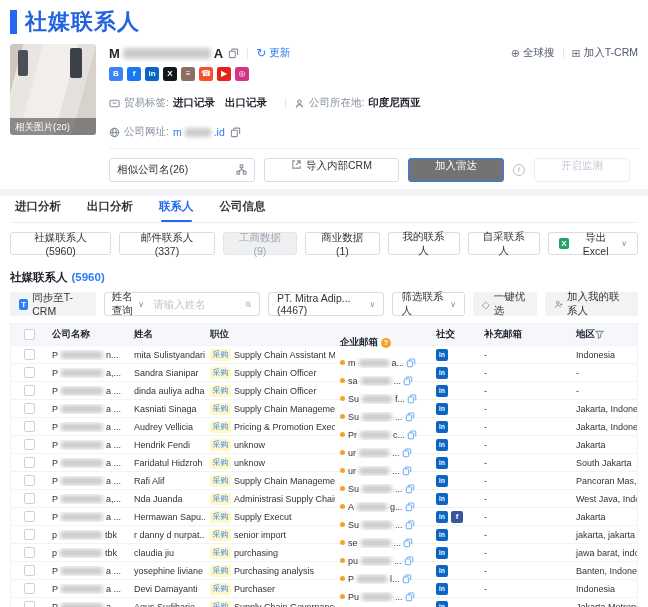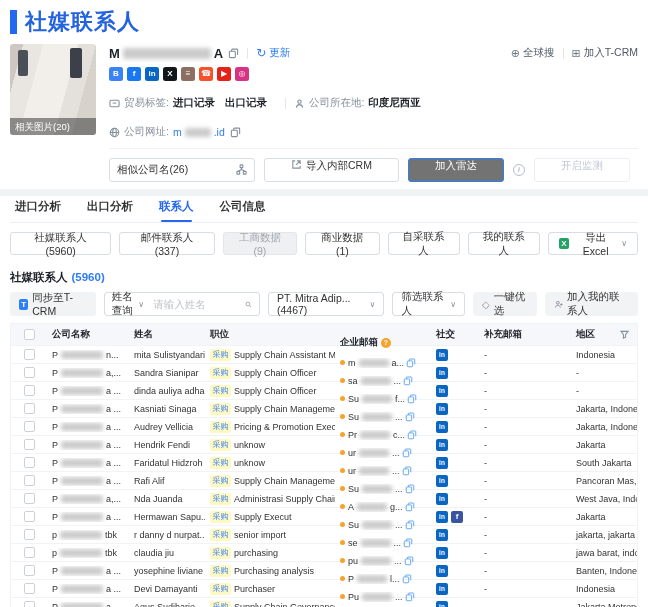--- a/index.html
+++ b/index.html
@@ -252,8 +252,8 @@
       <button class="chip">邮件联系人(337)</button>
       <button class="chip disabled">工商数据(9)</button>
       <button class="chip">商业数据(1)</button>
+      <button class="chip">我的联系人</button>
       <button class="chip">自采联系人</button>
-      <button class="chip">我的联系人</button>
     <button class="chip export-btn">
       <span class="excel-ic">X</span>&nbsp;<span>导出 Excel</span><span class="caret">∨</span>
     </button>

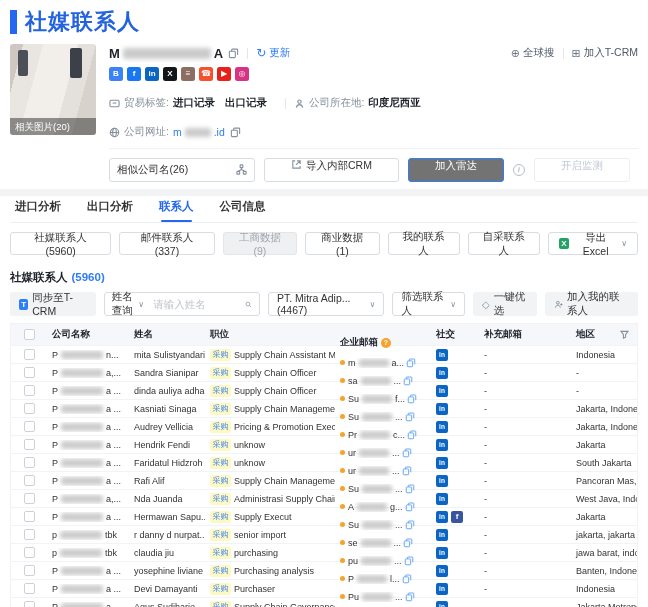--- a/index.html
+++ b/index.html
@@ -107,7 +107,7 @@
   .c-so{ width:48px; flex:none; gap:3px;}
   .c-ex{ width:92px; flex:none;}
   .c-re{ flex:1; padding-right:4px;}
-  .th.c-re { justify-content:space-between; }
+  .th.c-re { }
   .cb { width:11px; height:11px; border:1px solid #ccd1d9; border-radius:2px; background:#fff; cursor:pointer; }
   .tag { background:#fef9c3; color:#4286f5; font-size:8px; padding:0.5px 2.5px; border-radius:2px; margin-right:3px; flex:none; }
   .dot { width:5px; height:5px; border-radius:50%; background:#f7a32b; margin-right:3px; flex:none; }

